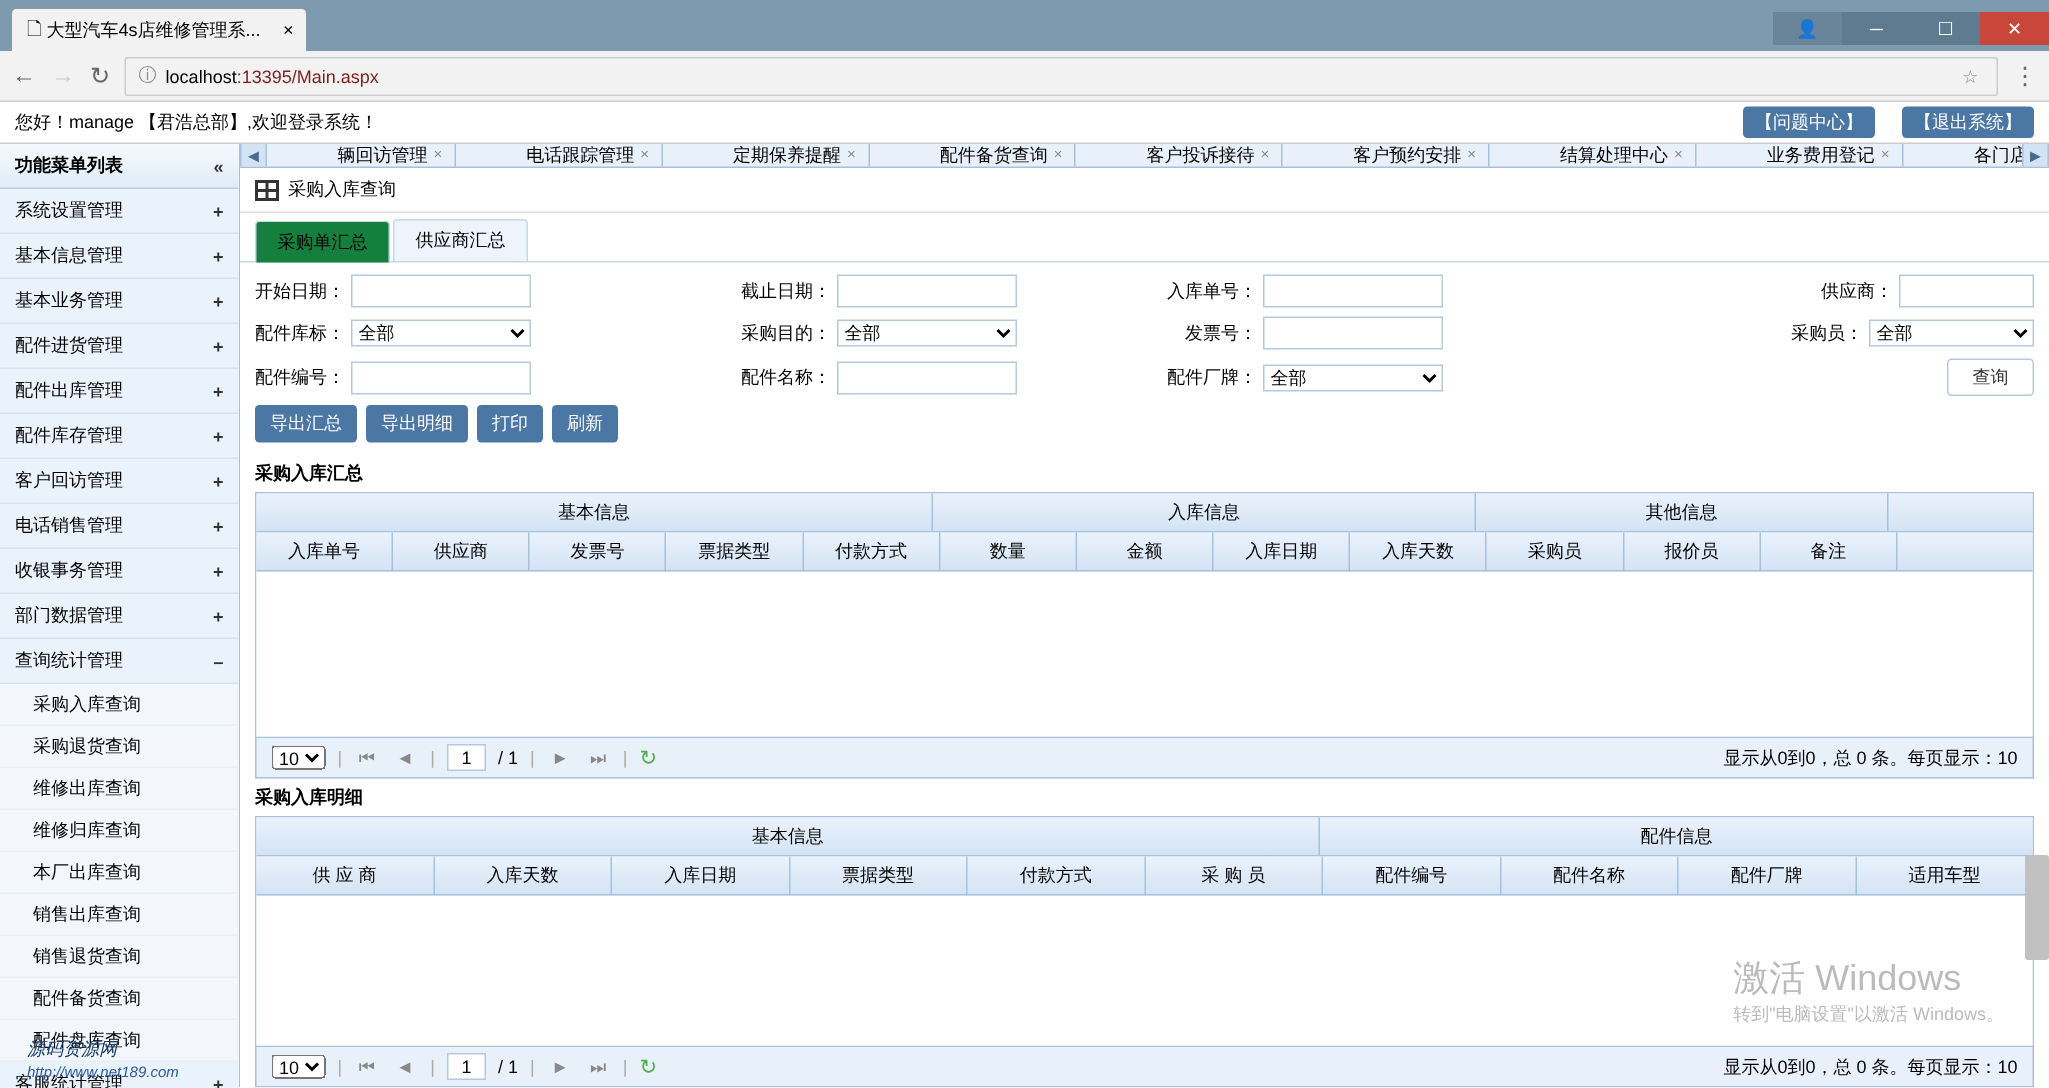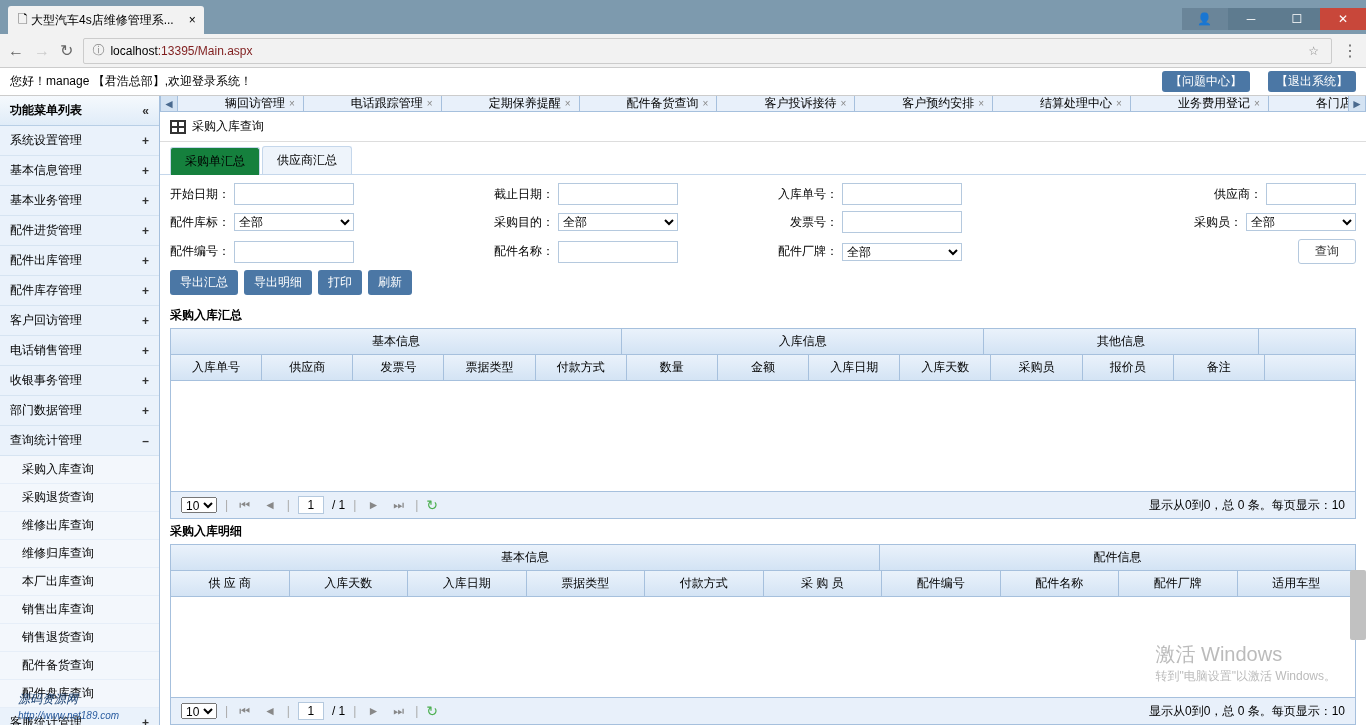--- a/index.html
+++ b/index.html
@@ -79,7 +79,7 @@
 .refresh-icon { color: #4caf50; font-size: 14px; }
 
 .watermark { position: fixed; bottom: 40px; right: 30px; color: #bbb; pointer-events: none; }
-.watermark .t1 { font-size: 20px; margin-top: 10px; }
+.watermark .t1 { font-size: 24px; margin-top: 10px; }
 .watermark .t2 { font-size: 12px; }
 .logo-wm { position: fixed; bottom: 4px; left: 18px; font-size: 28px; font-weight: normal; color: #163e6f; pointer-events: none; font-style: italic; }
 .logo-wm small { font-size: 10px; display: block; color: #2a5c9f; }

